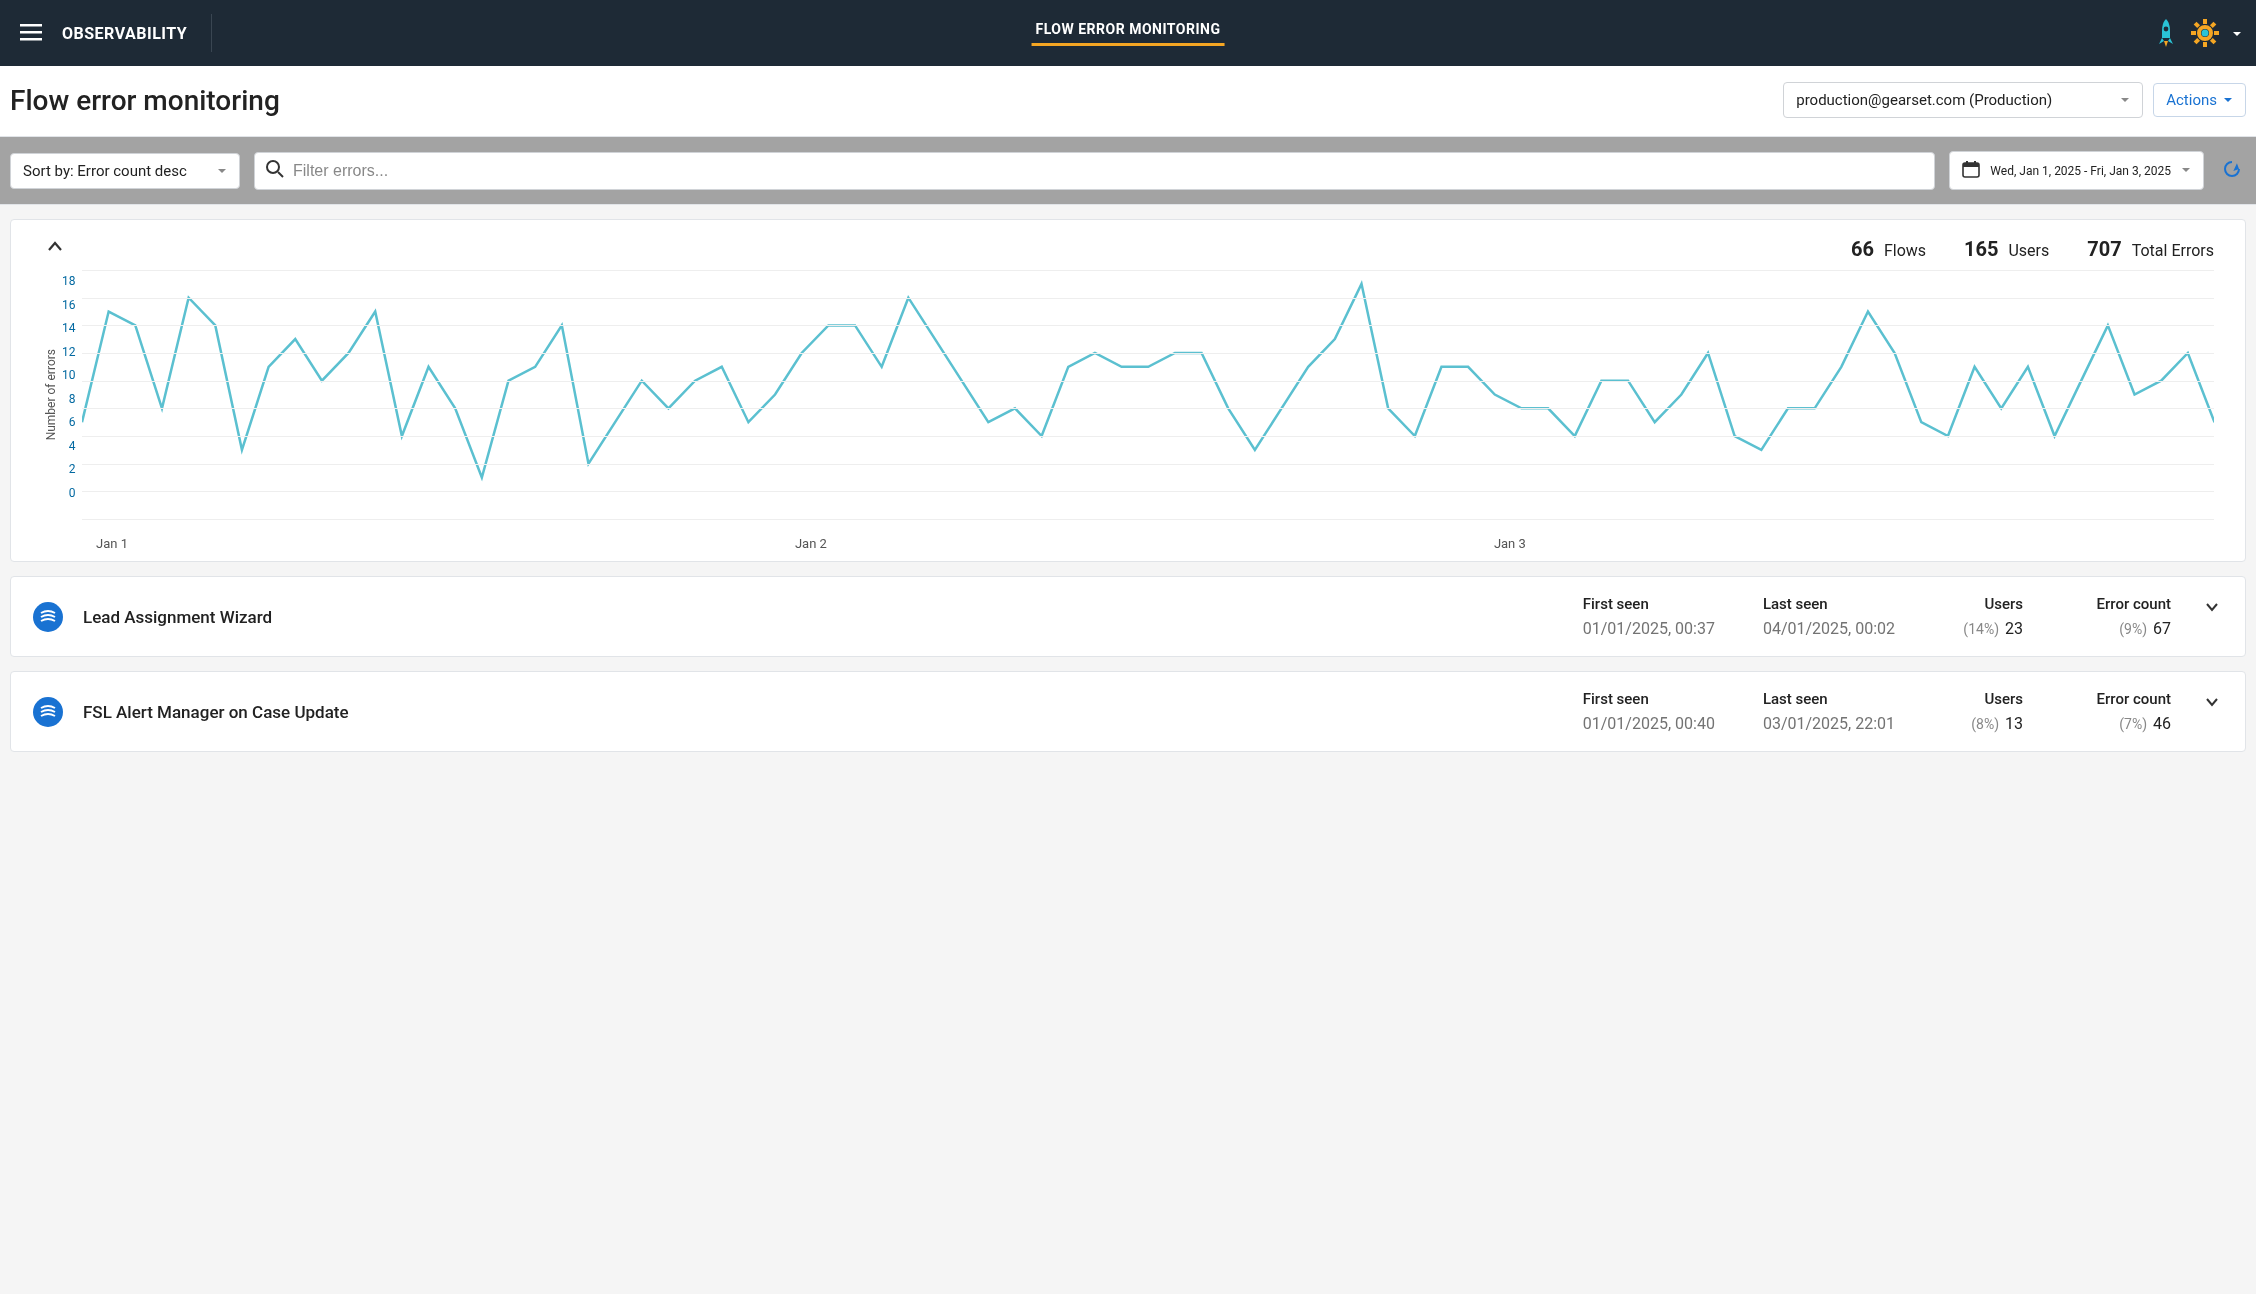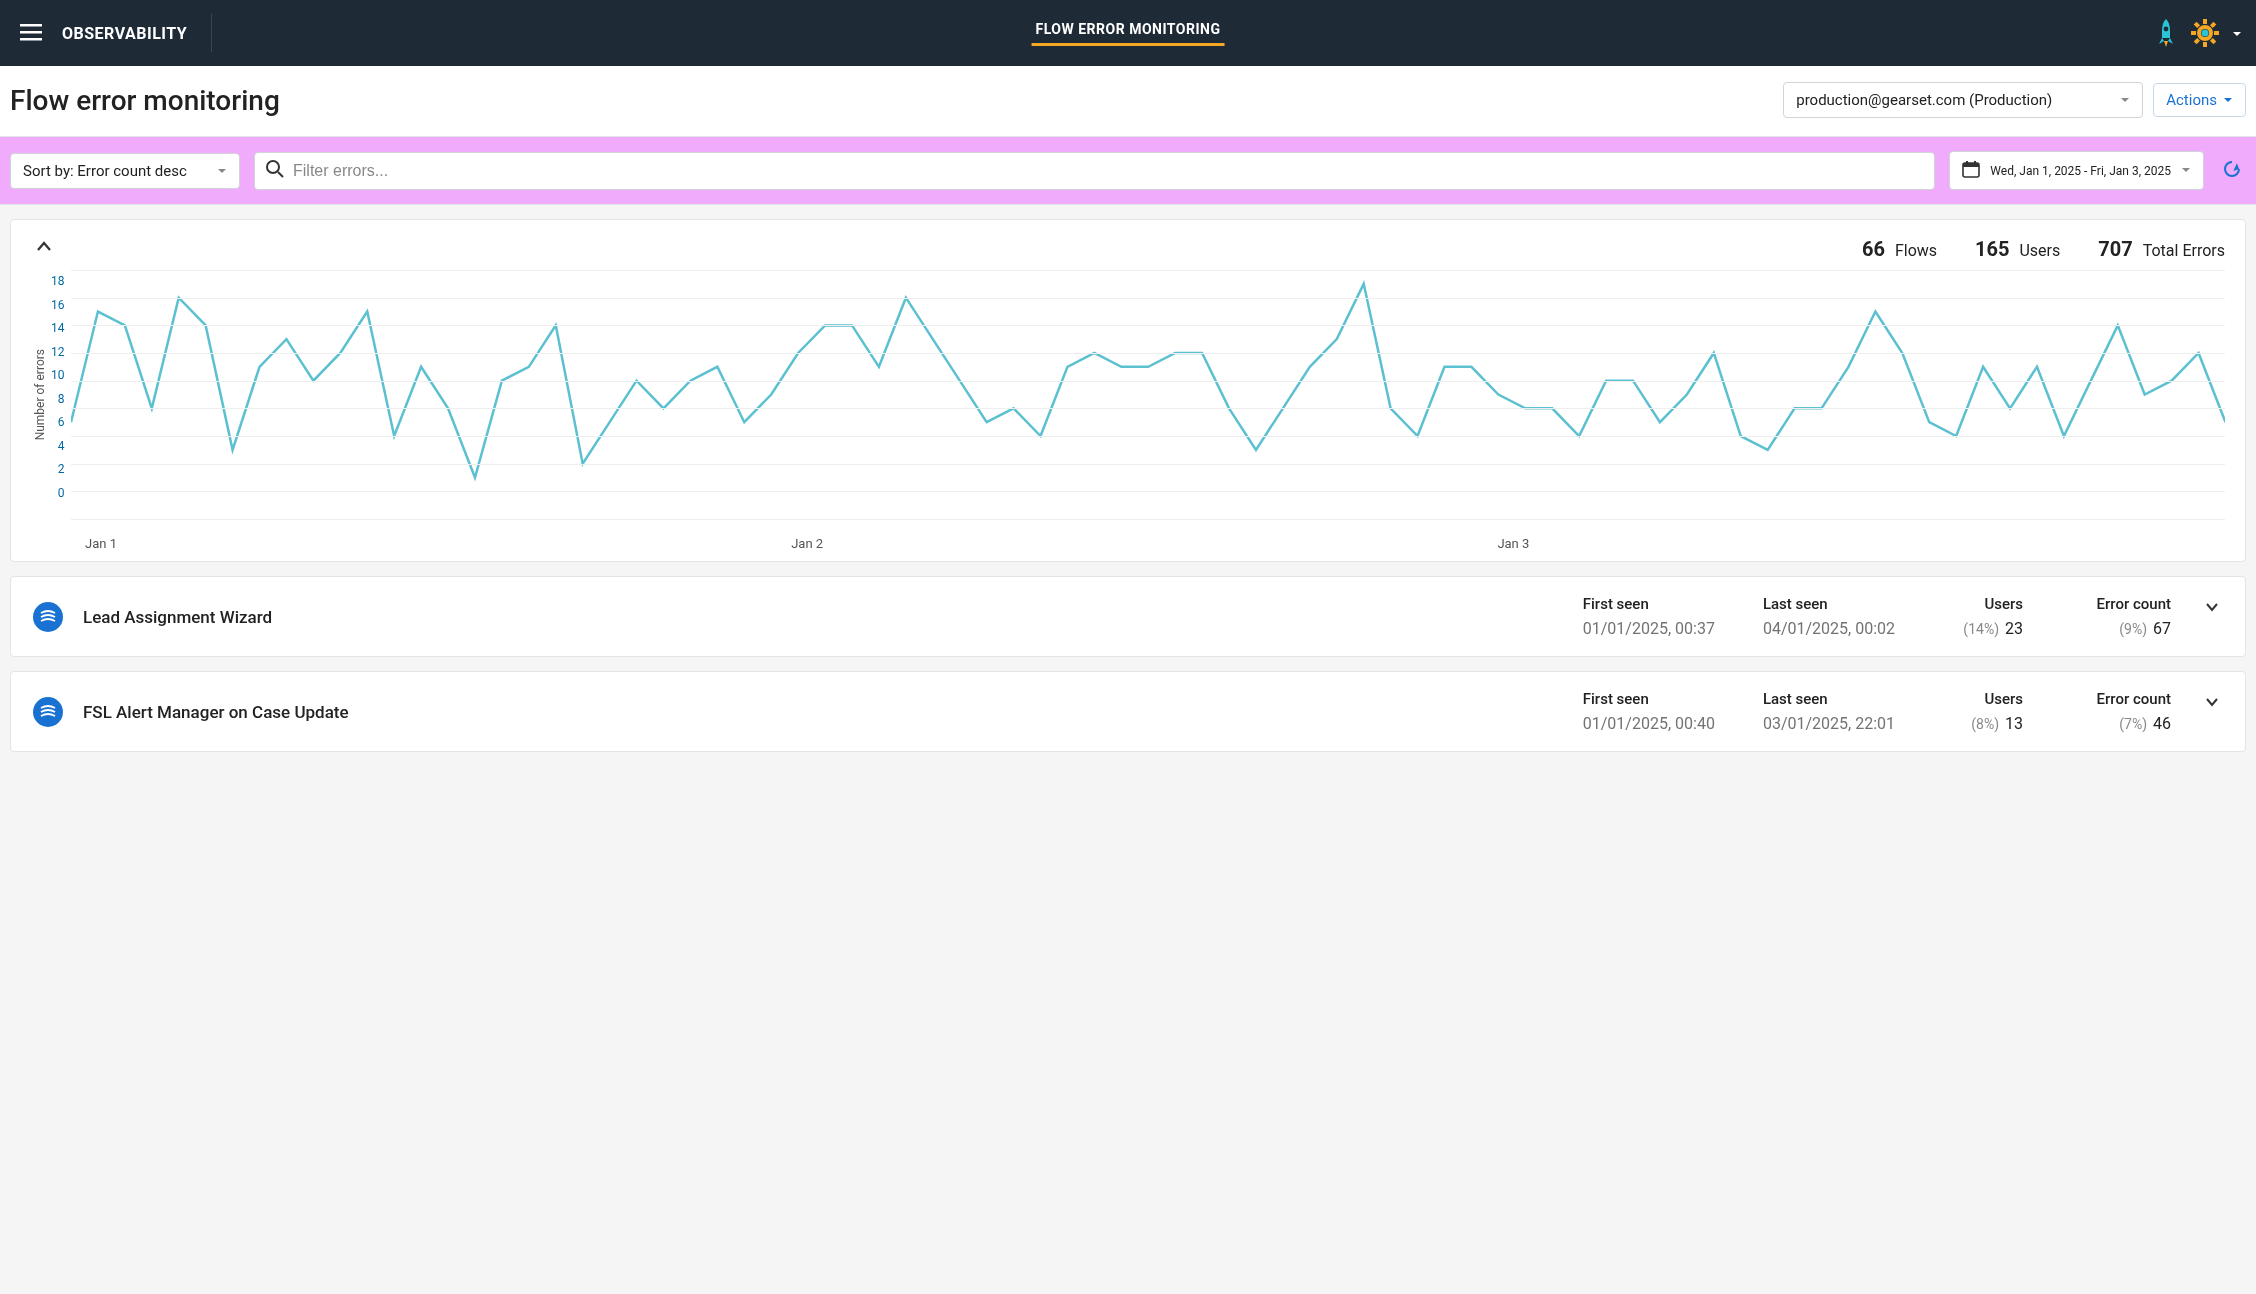--- a/index.html
+++ b/index.html
@@ -20,7 +20,7 @@
 .org-select { display: flex; align-items: center; justify-content: space-between; border: 1px solid #d0d3d7; border-radius: 4px; padding: 8px 12px; width: 360px; font-size: 15px; background: #fff; cursor: pointer; margin-right: 10px; }
 .actions-btn { display: flex; align-items: center; gap: 6px; border: 1px solid #c7d6e8; color: #1972d2; border-radius: 4px; padding: 7px 12px; font-size: 15px; background: #fff; cursor: pointer; }
 
-.filter-bar { background: #f0abfc; padding: 14px 10px; display: flex; align-items: center; gap: 14px; border-bottom: 1px solid #e1e4e8; }
+.filter-bar { background: #a3a3a3; padding: 14px 10px; display: flex; align-items: center; gap: 14px; border-bottom: 1px solid #e1e4e8; }
 .sort-select { display: flex; align-items: center; justify-content: space-between; border: 1px solid #d0d3d7; border-radius: 4px; padding: 8px 12px; width: 230px; font-size: 15px; background: #fff; cursor: pointer; }
 .search-wrap { flex: 1; display: flex; align-items: center; border: 1px solid #d0d3d7; border-radius: 4px; padding: 6px 10px; background: #fff; }
 .search-wrap input { border: none; outline: none; font-size: 16px; width: 100%; padding: 3px 8px; }

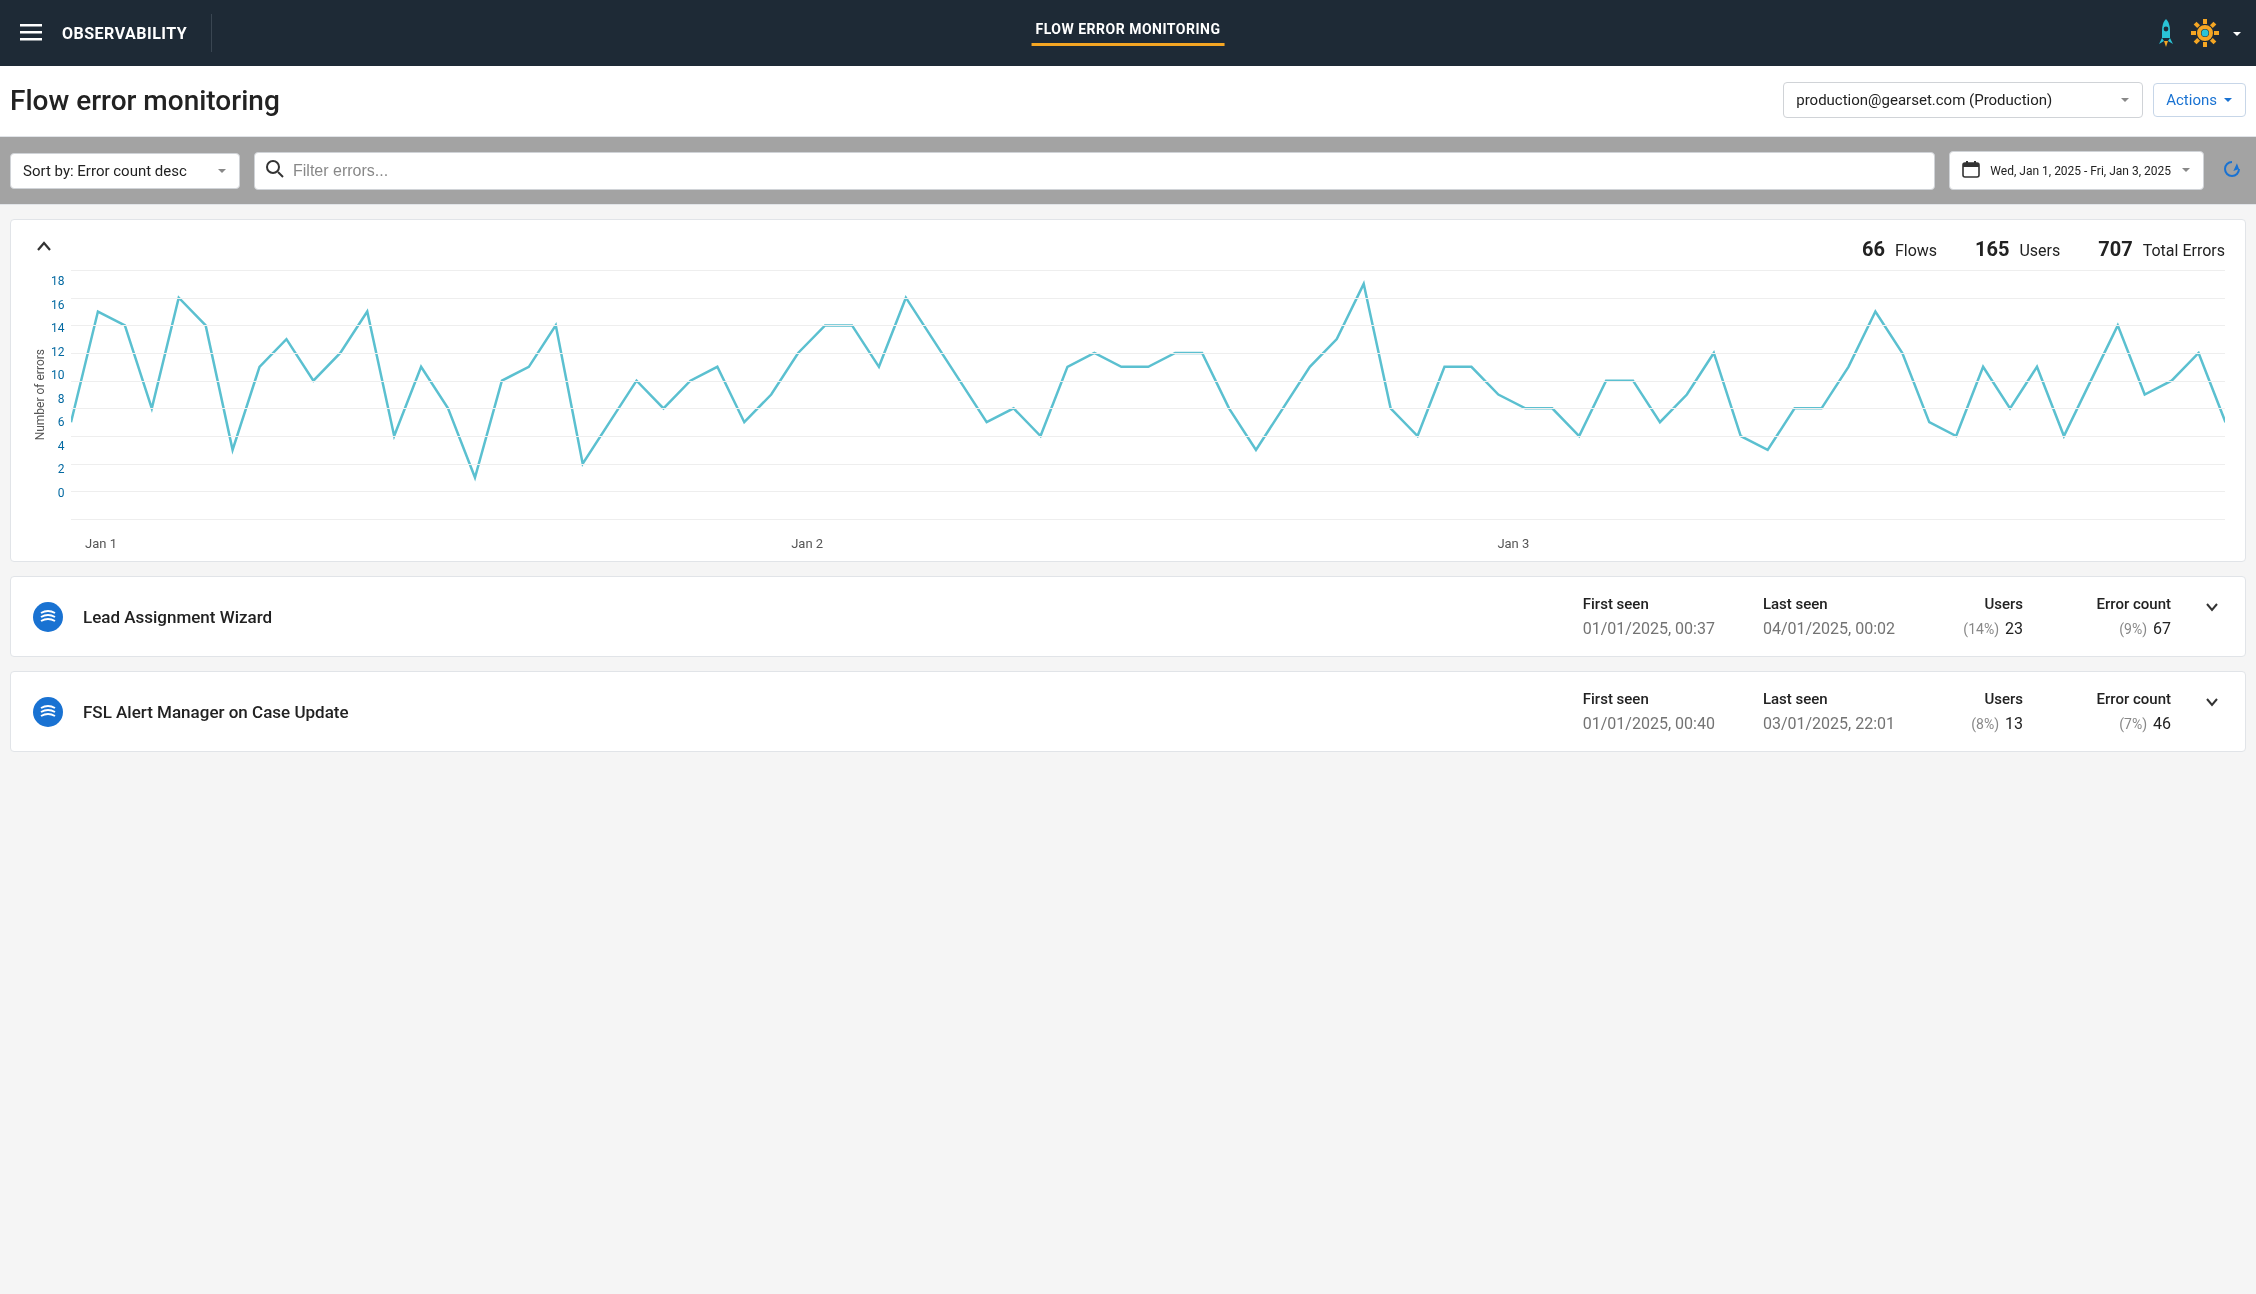--- a/index.html
+++ b/index.html
@@ -30,7 +30,7 @@
 
 .content { padding: 14px 10px; display: flex; flex-direction: column; gap: 14px; }
 
-.chart-card { background: #fff; border: 1px solid #e1e4e8; border-radius: 4px; padding: 14px 20px 10px; }
+.chart-card { background: #fff; border: 1px solid #e1e4e8; border-radius: 4px; padding: 14px 31px 10px; }
 .chart-header { display: flex; align-items: center; margin-bottom: 6px; }
 .collapse-btn { cursor: pointer; padding: 4px; }
 .stats { margin-left: auto; display: flex; gap: 38px; align-items: baseline; }

